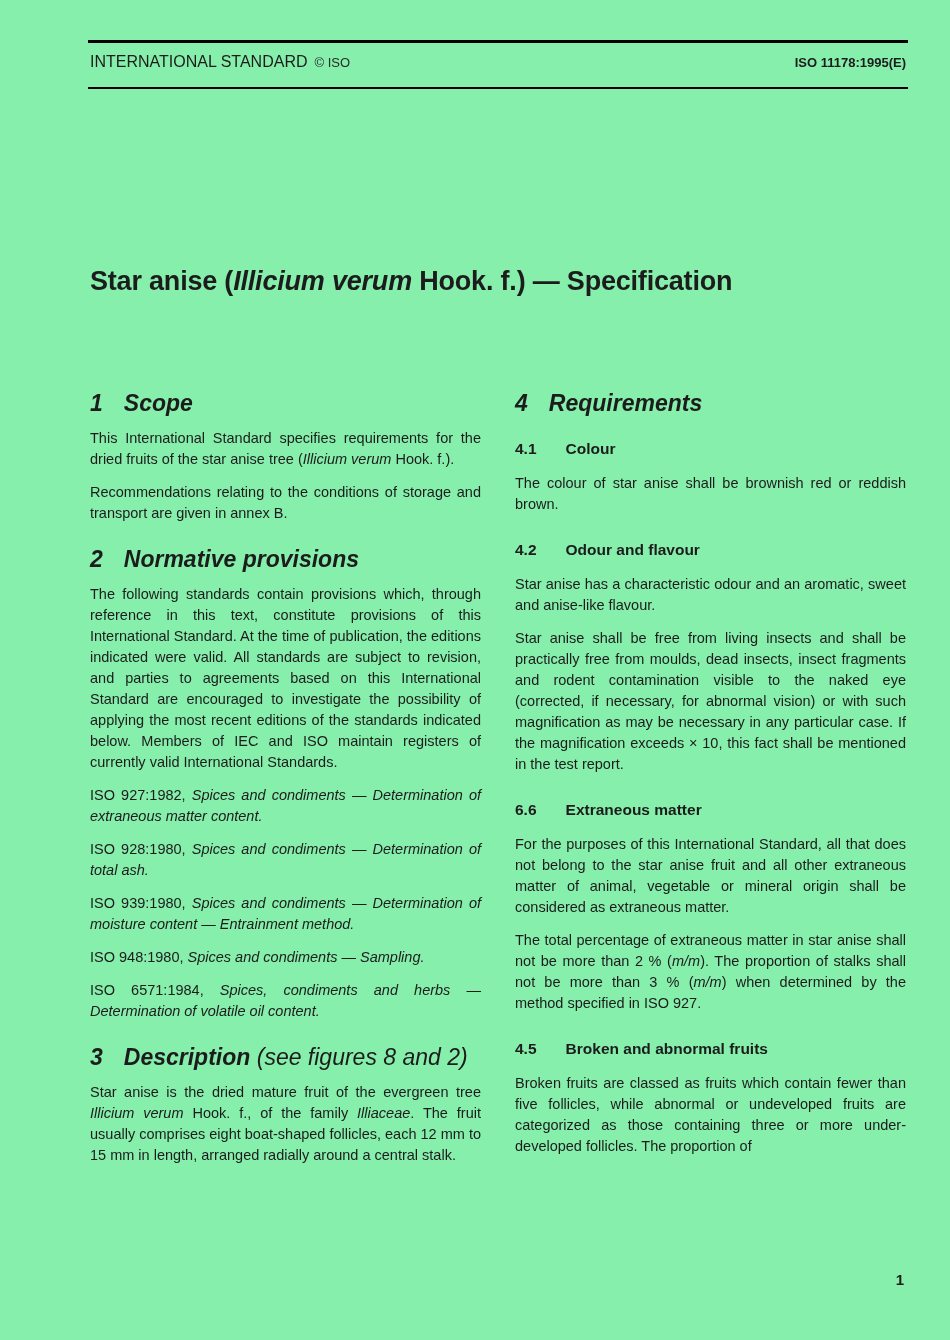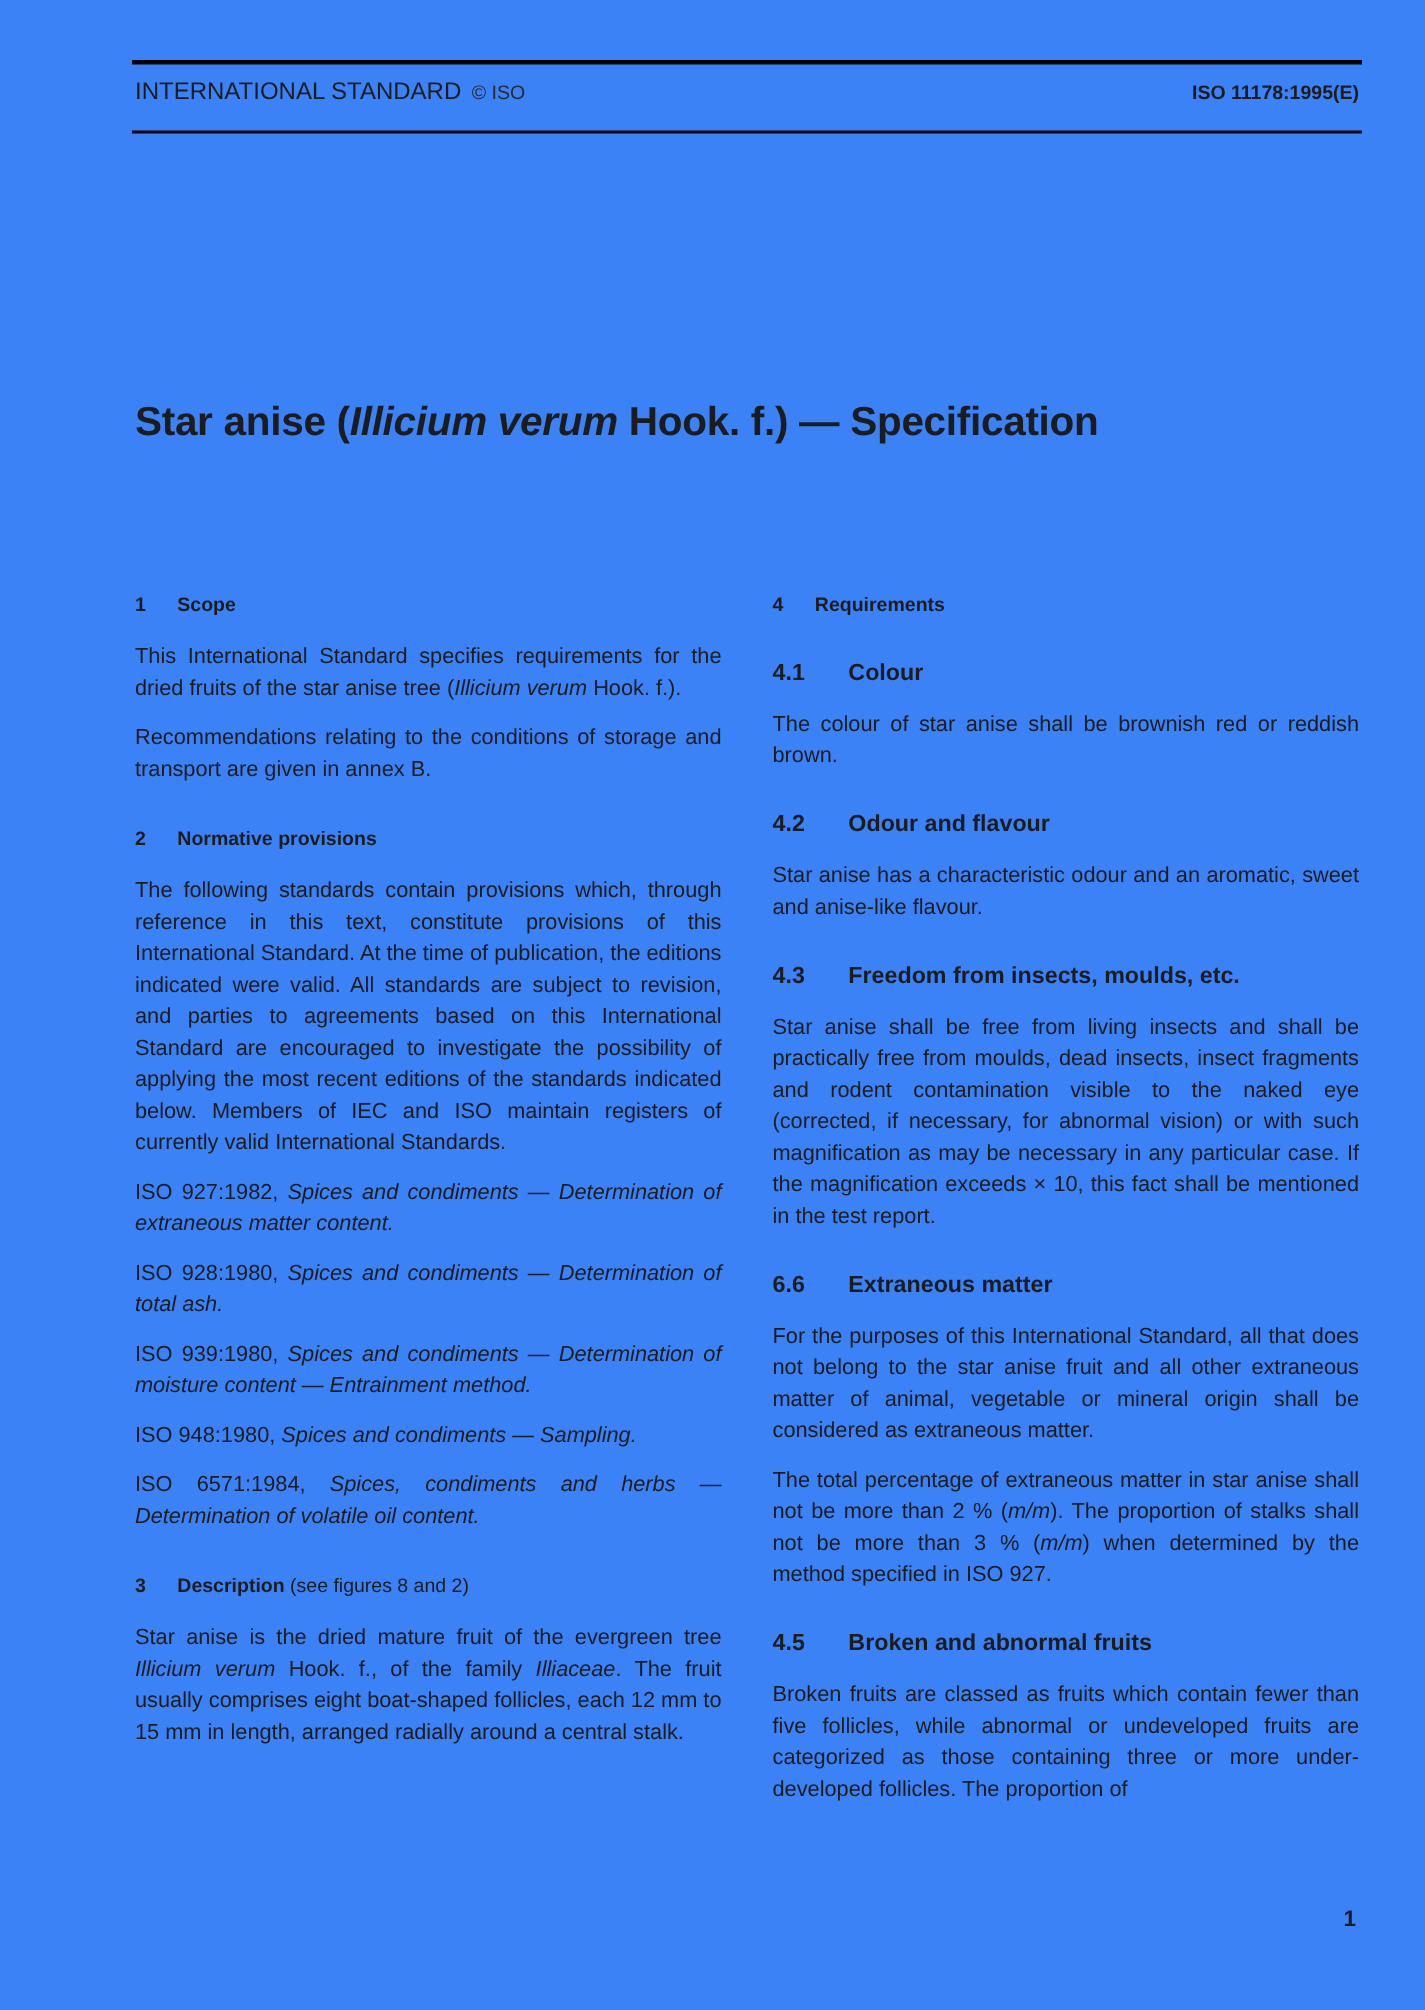--- a/index.html
+++ b/index.html
@@ -8,7 +8,7 @@
     position: relative;
     width: 950px;
     height: 1340px;
-    background: #3b82f6;
+    background: #86efac;
     color: #1c1c1c;
     font-family: "Liberation Sans", sans-serif;
     overflow: hidden;

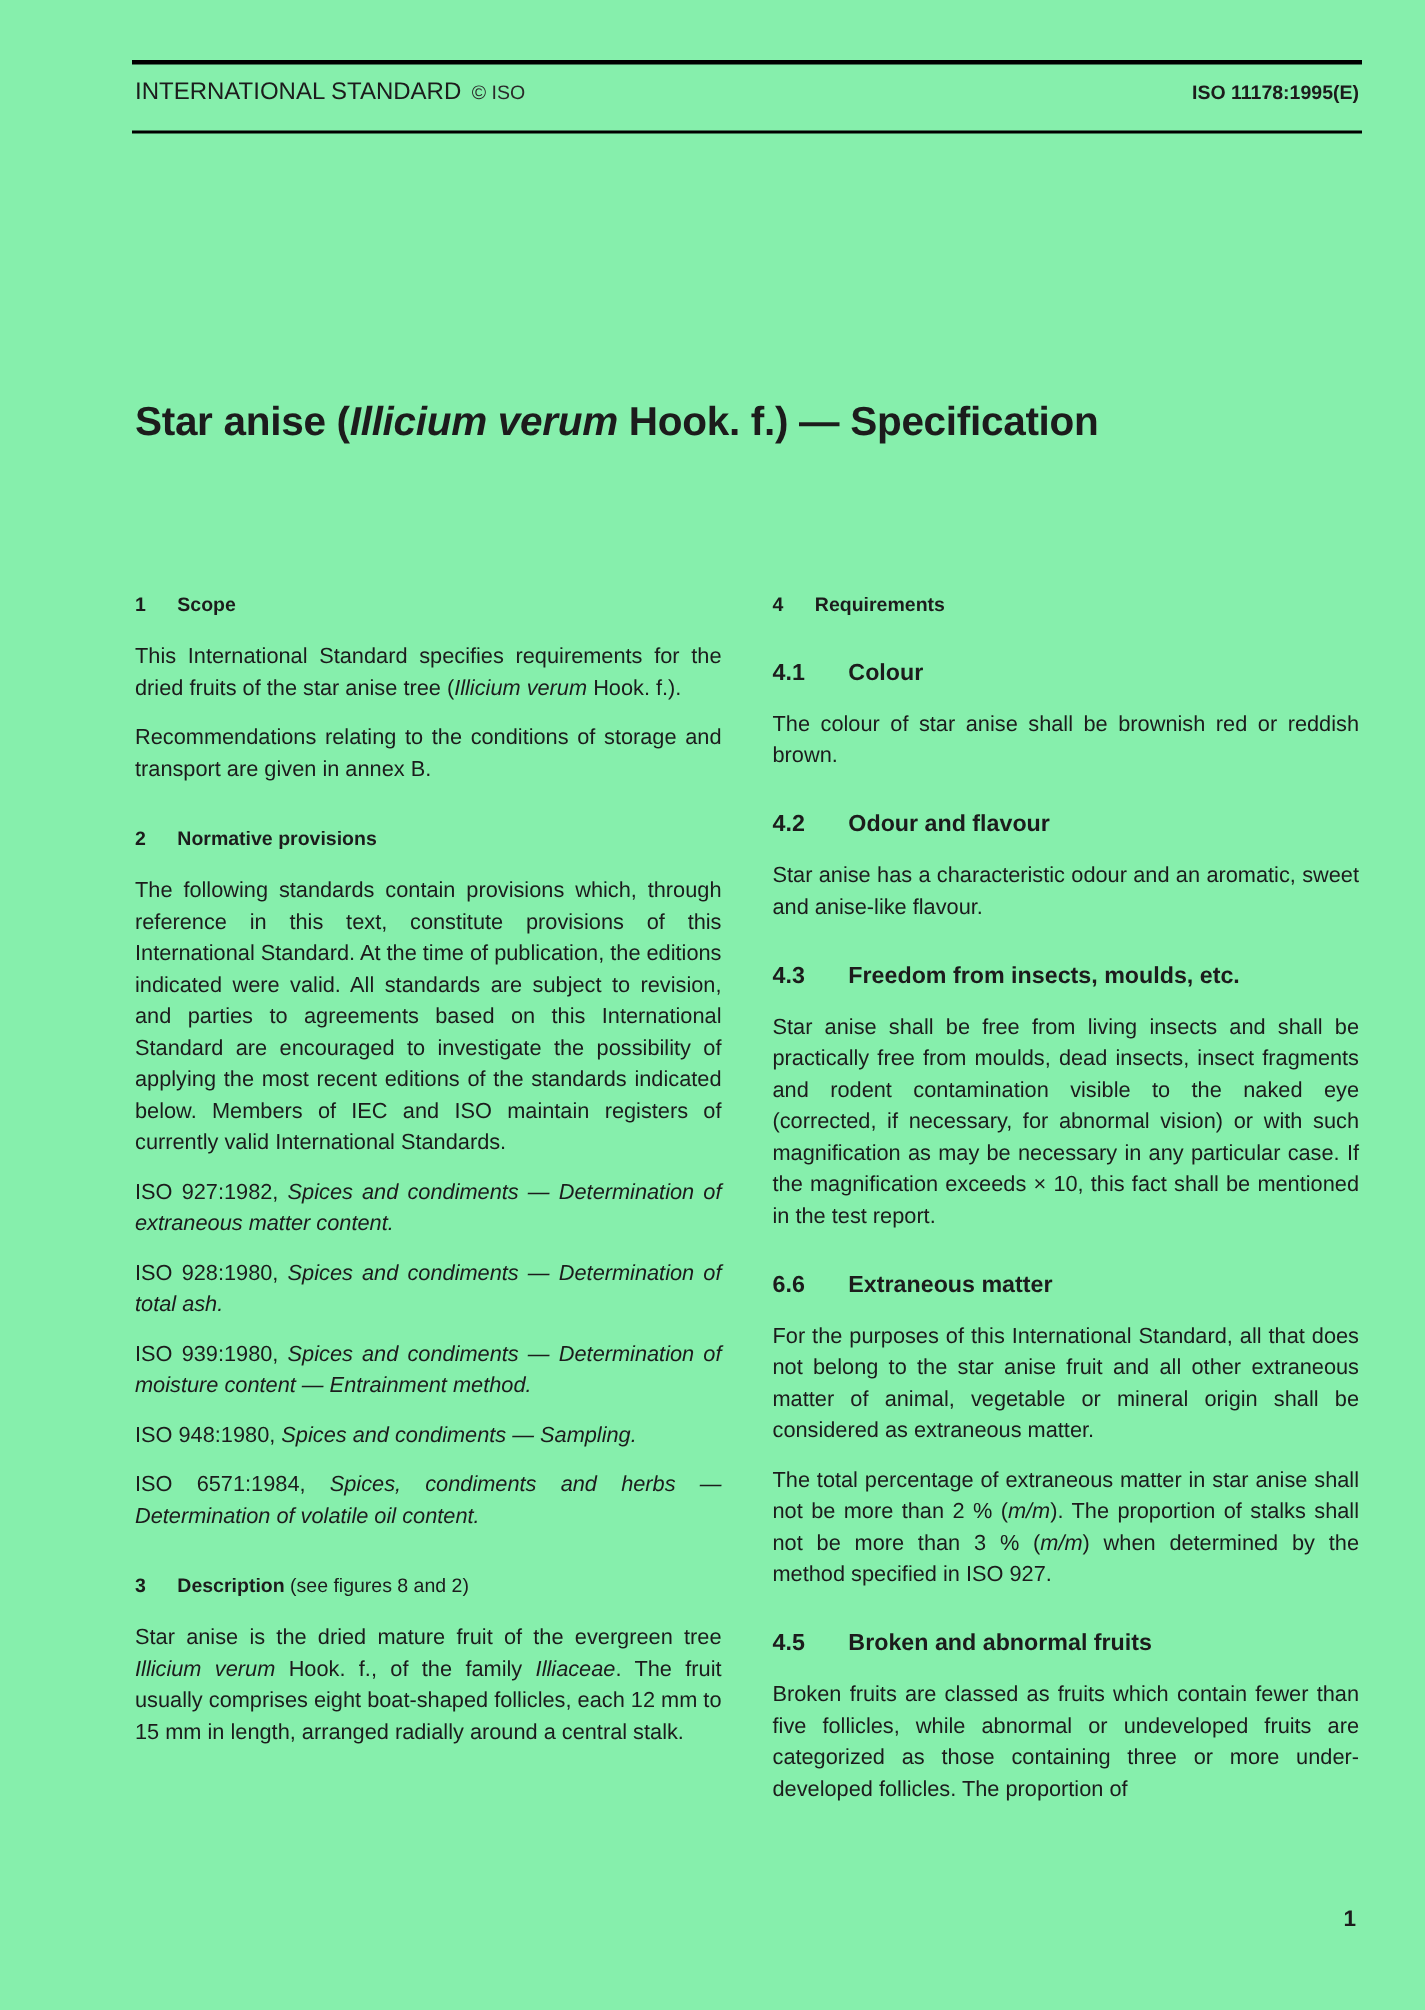--- a/index.html
+++ b/index.html
@@ -43,9 +43,10 @@
     margin: 0 0 12px 0;
   }
   .block.h1 {
-    font-size: 13px; font-weight: bold;
+    font-size: 23px; font-weight: bold;
     margin: 24px 0 14px 0;
     line-height: 22px;
+    font-style: italic;
   }
   .block.h2 {
     font-size: 15.5px; font-weight: bold;

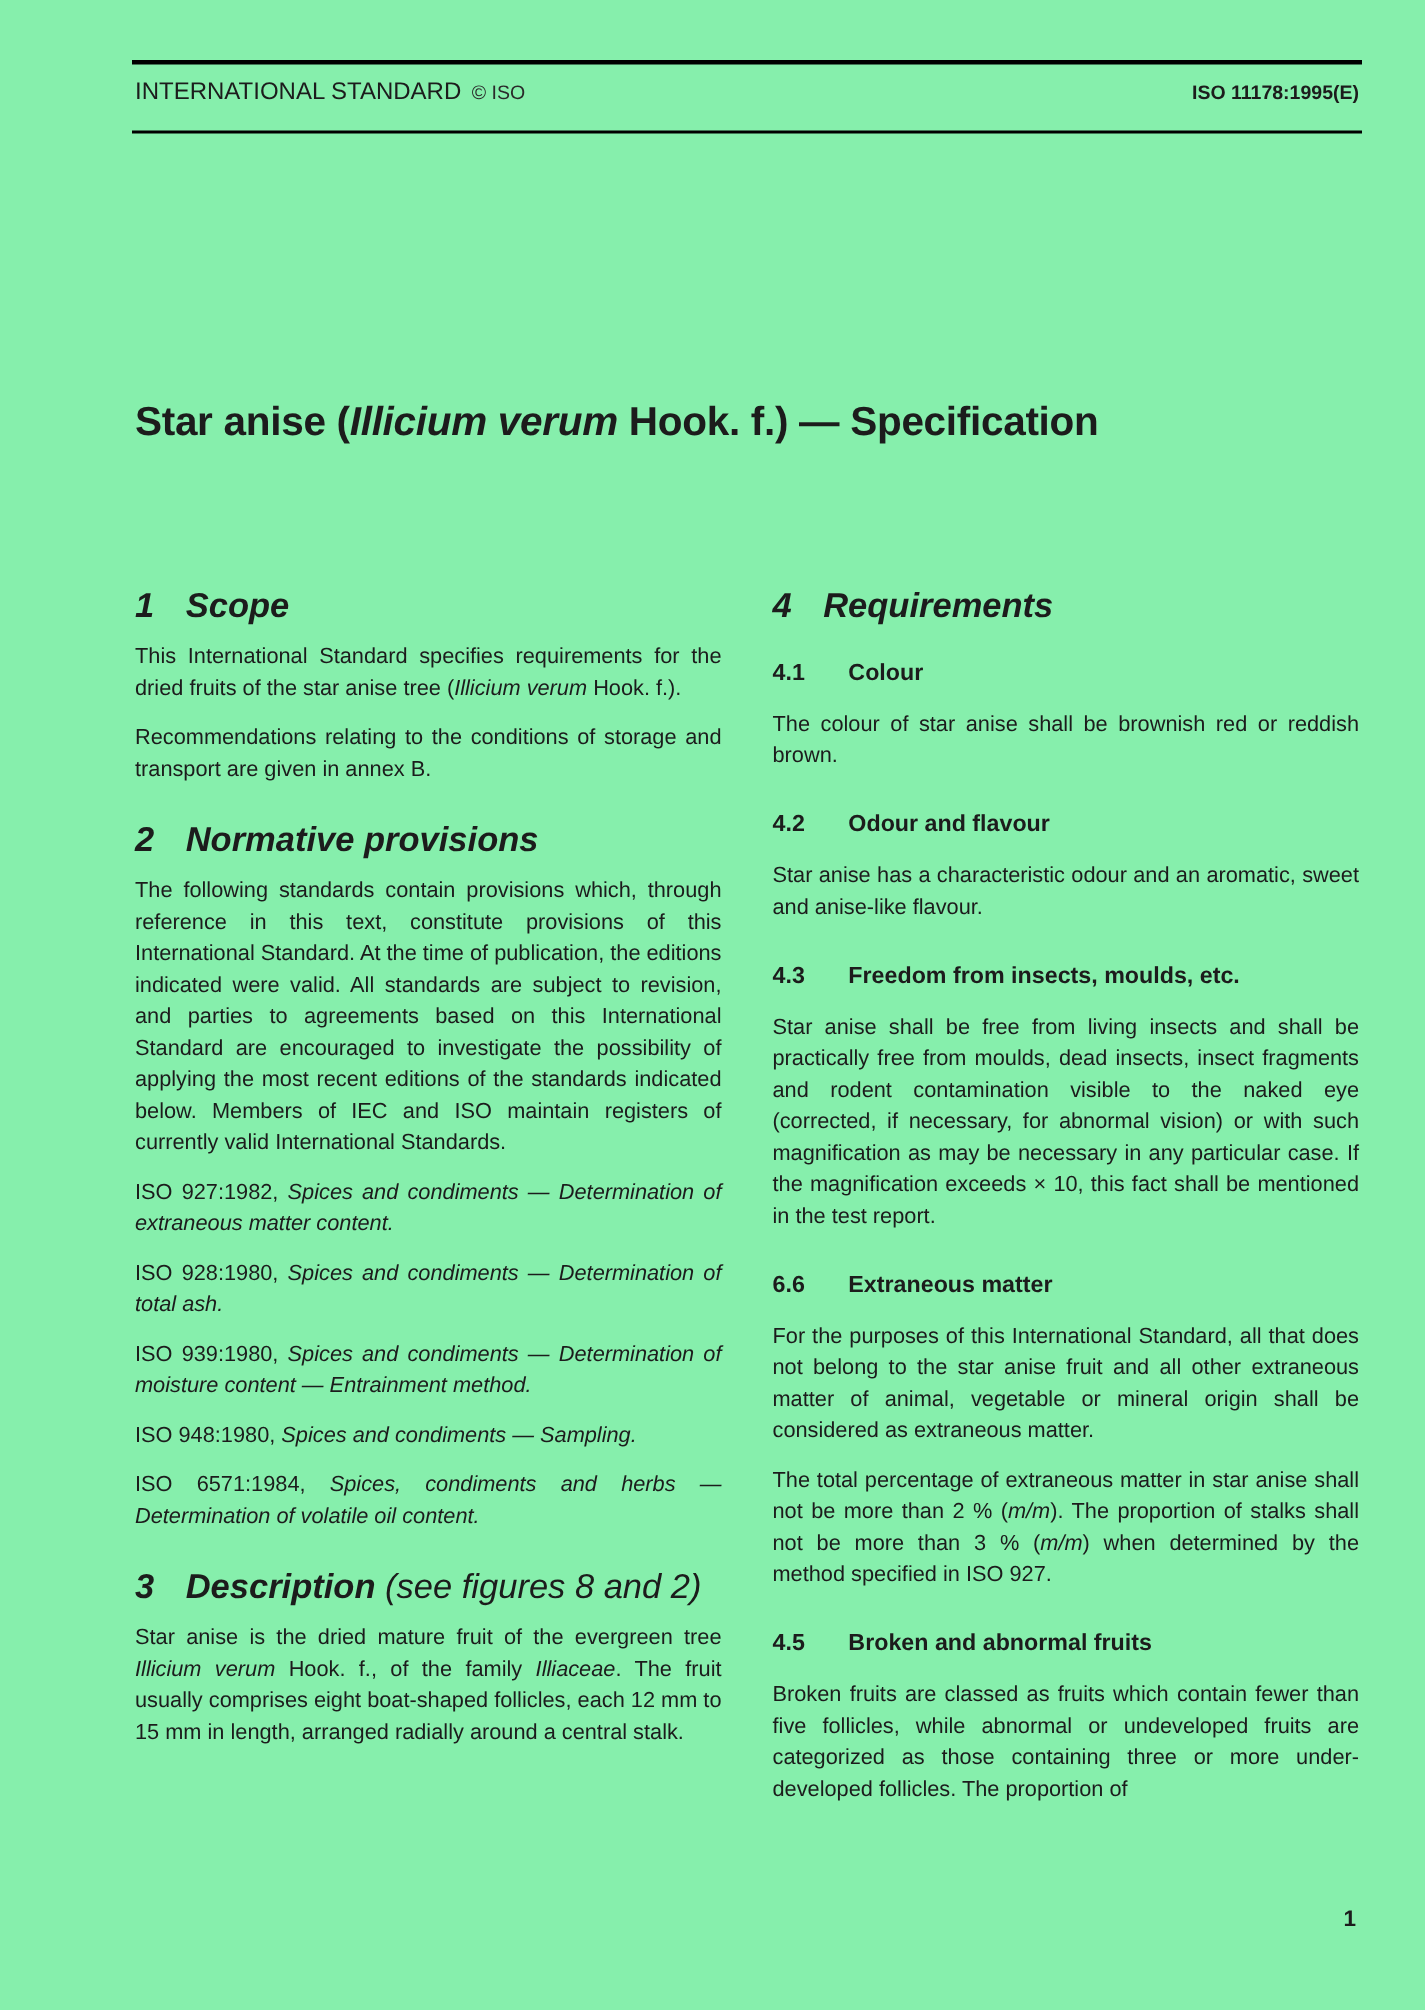--- a/index.html
+++ b/index.html
@@ -104,7 +104,6 @@
         <div class="block p"><span>The colour of star anise shall be brownish red or reddish brown.</span></div>
         <div class="block h2"><span class="hnum">4.2</span><span>Odour and flavour</span></div>
         <div class="block p"><span>Star anise has a characteristic odour and an aromatic, sweet and anise-like flavour.</span></div>
-        <div class="block h2"><span class="hnum">4.3</span><span>Freedom from insects, moulds, etc.</span></div>
         <div class="block p"><span>Star anise shall be free from living insects and shall be practically free from moulds, dead insects, insect fragments and rodent contamination visible to the naked eye (corrected, if necessary, for abnormal vision) or with such magnification as may be necessary in any particular case. If the magnification exceeds × 10, this fact shall be mentioned in the test report.</span></div>
         <div class="block h2"><span class="hnum">6.6</span><span>Extraneous matter</span></div>
         <div class="block p"><span>For the purposes of this International Standard, all that does not belong to the star anise fruit and all other extraneous matter of animal, vegetable or mineral origin shall be considered as extraneous matter.</span></div>

